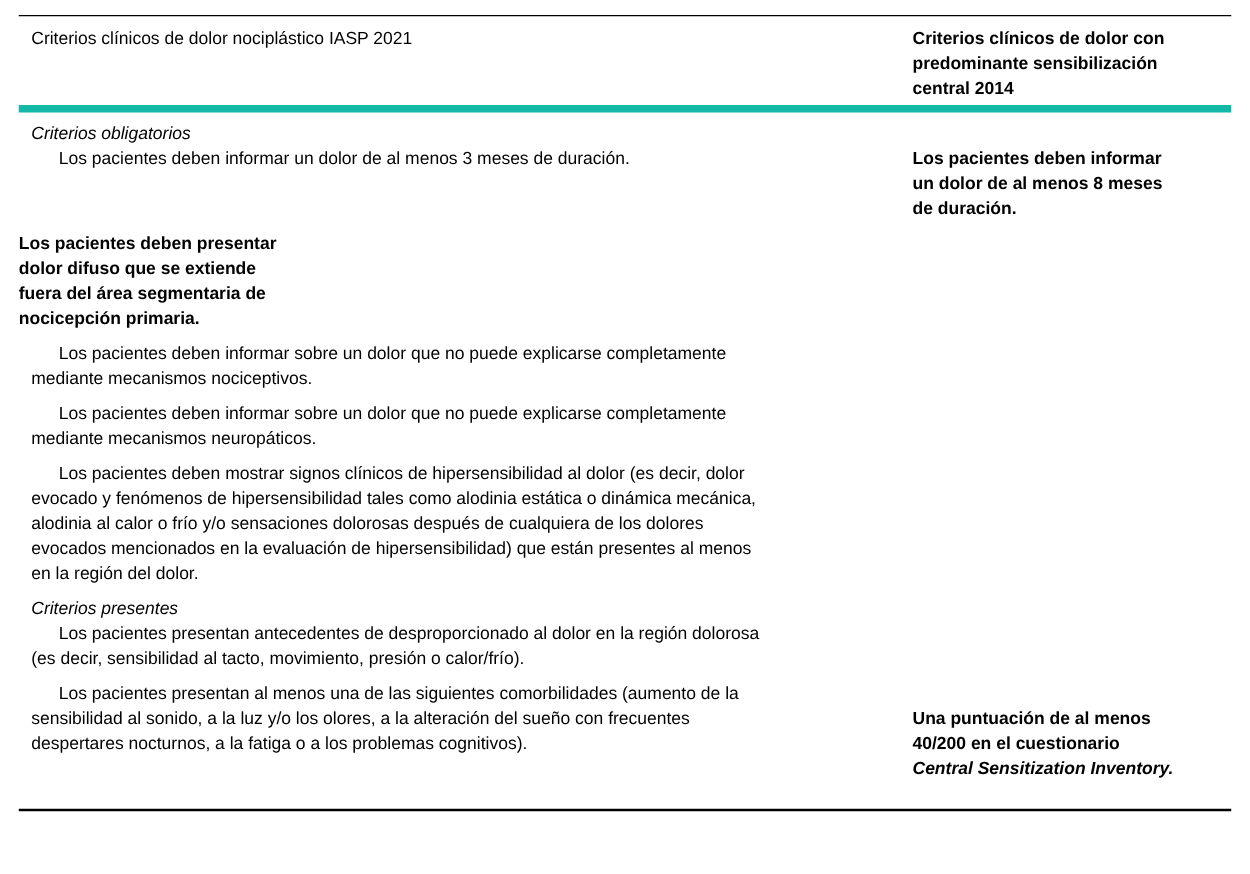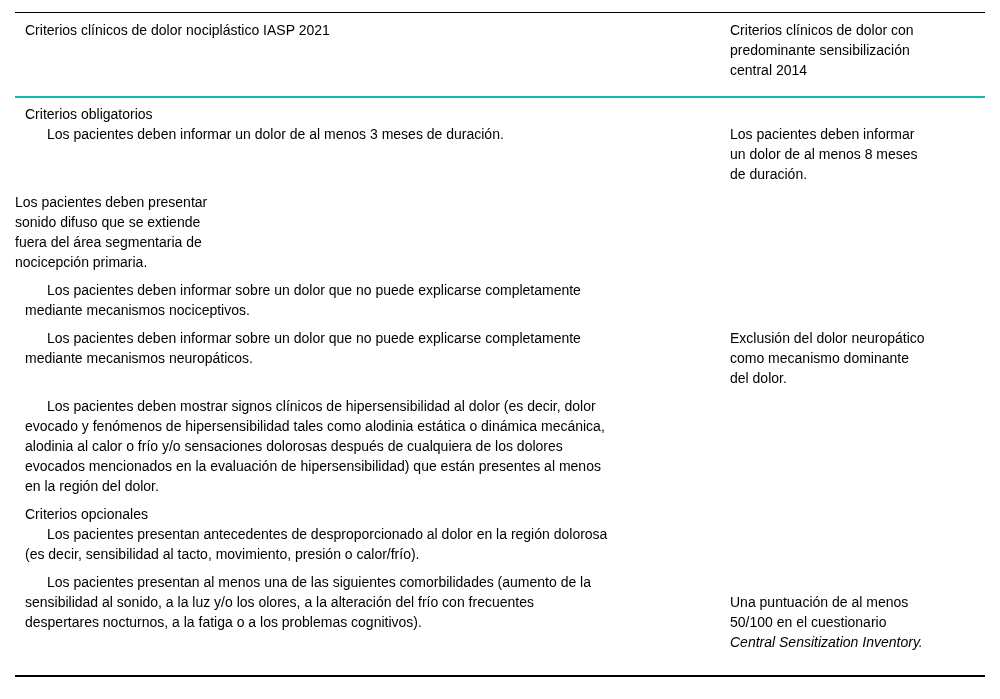--- a/index.html
+++ b/index.html
@@ -24,9 +24,9 @@
   .thead {
     display: flex;
     align-items: flex-start;
-    border-bottom: 2px solid #14b8a6;
+    border-bottom: 6px solid #14b8a6;
     padding-top: 7px;
-    padding-bottom: 16px;
+    padding-bottom: 4px;
   }
   .trow {
     display: flex;

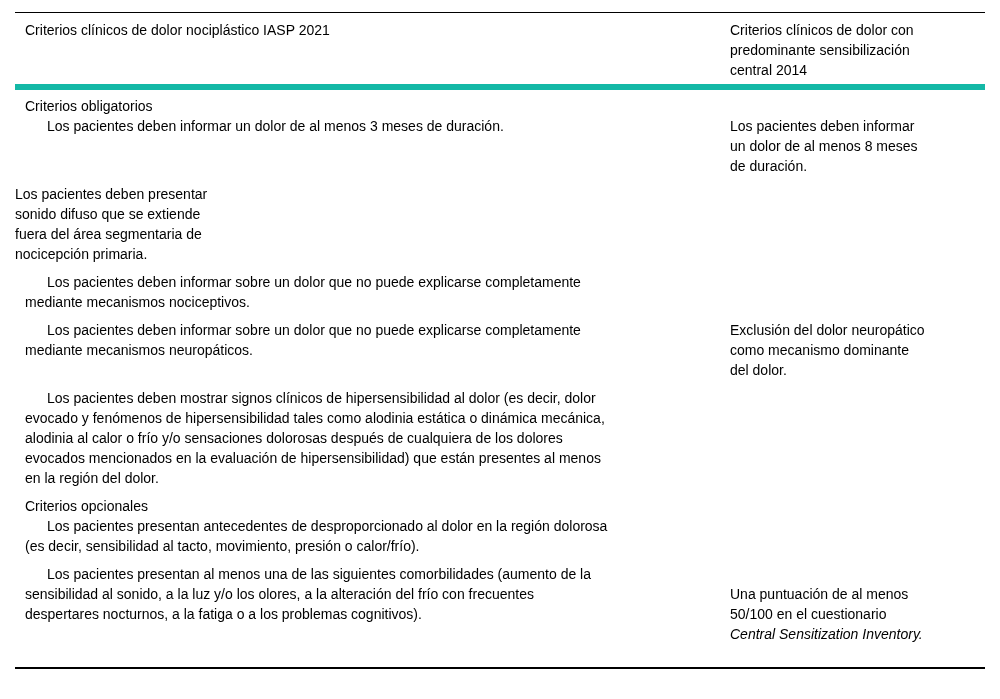--- a/index.html
+++ b/index.html
@@ -49,6 +49,7 @@
   .cell.right {
     width: 255px;
     padding-right: 10px;
+    font-weight: bold;
   }
   .tbody .cell.left {
     text-indent: 22px;

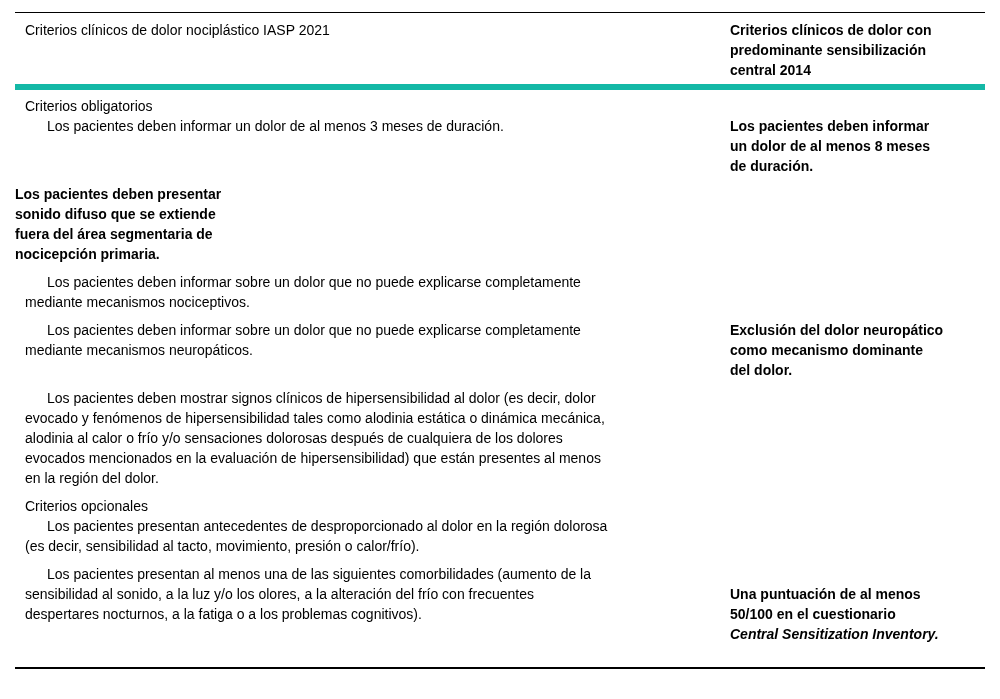--- a/index.html
+++ b/index.html
@@ -55,6 +55,7 @@
     text-indent: 22px;
   }
   .section-title {
+    font-style: italic;
     padding-left: 10px;
   }
   .section-title.first {

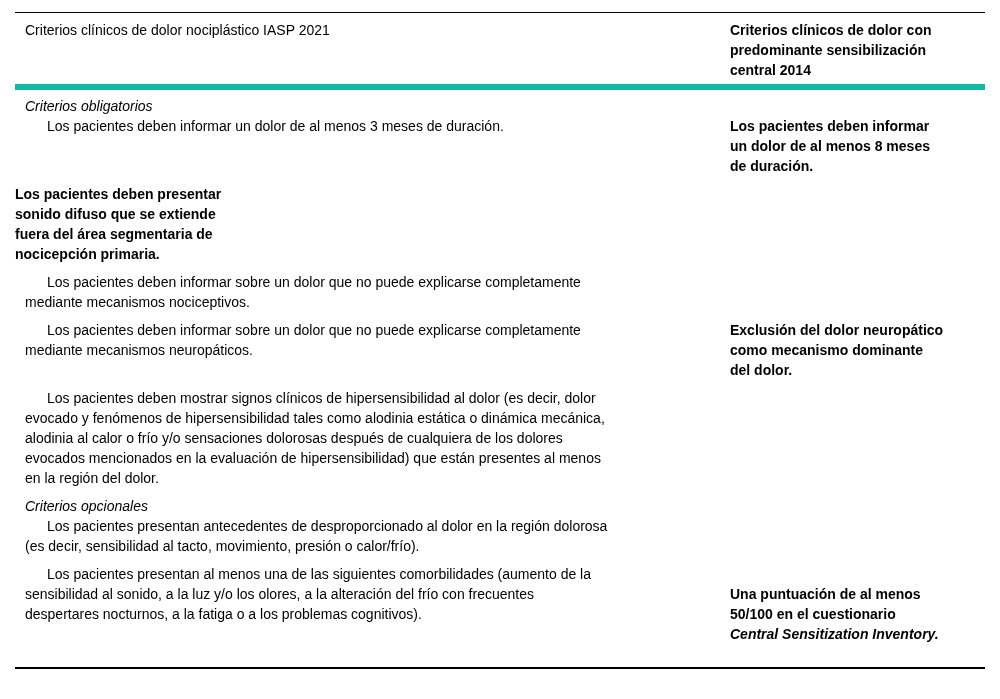--- a/index.html
+++ b/index.html
@@ -91,7 +91,7 @@
 
     <div class="trow">
       <div class="cell right">Los pacientes deben presentar
-sonido difuso que se extiende
+dolor difuso que se extiende
 fuera del área segmentaria de
 nocicepción primaria.</div>
     </div>

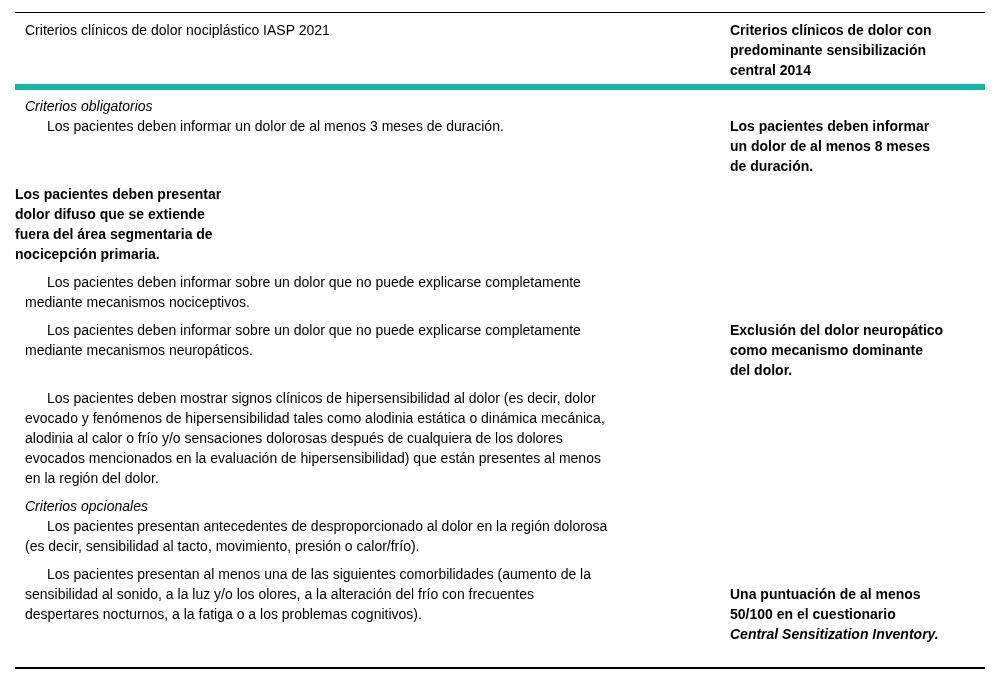--- a/index.html
+++ b/index.html
@@ -104,9 +104,6 @@
     <div class="trow">
       <div class="cell left">Los pacientes deben informar sobre un dolor que no puede explicarse completamente
 mediante mecanismos neuropáticos.</div>
-      <div class="cell right">Exclusión del dolor neuropático
-como mecanismo dominante
-del dolor.</div>
     </div>
 
     <div class="trow">

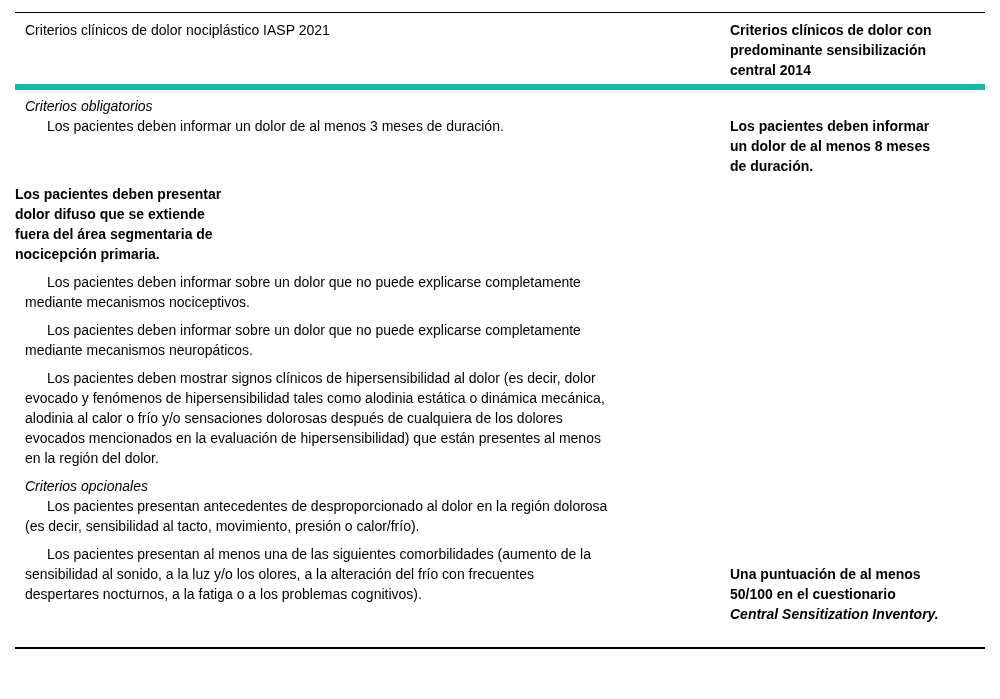--- a/index.html
+++ b/index.html
@@ -115,7 +115,7 @@
       <div class="cell right"></div>
     </div>
 
-    <div class="section-title">Criterios opcionales</div>
+    <div class="section-title">Criterios presentes</div>
 
     <div class="trow">
       <div class="cell left">Los pacientes presentan antecedentes de desproporcionado al dolor en la región dolorosa

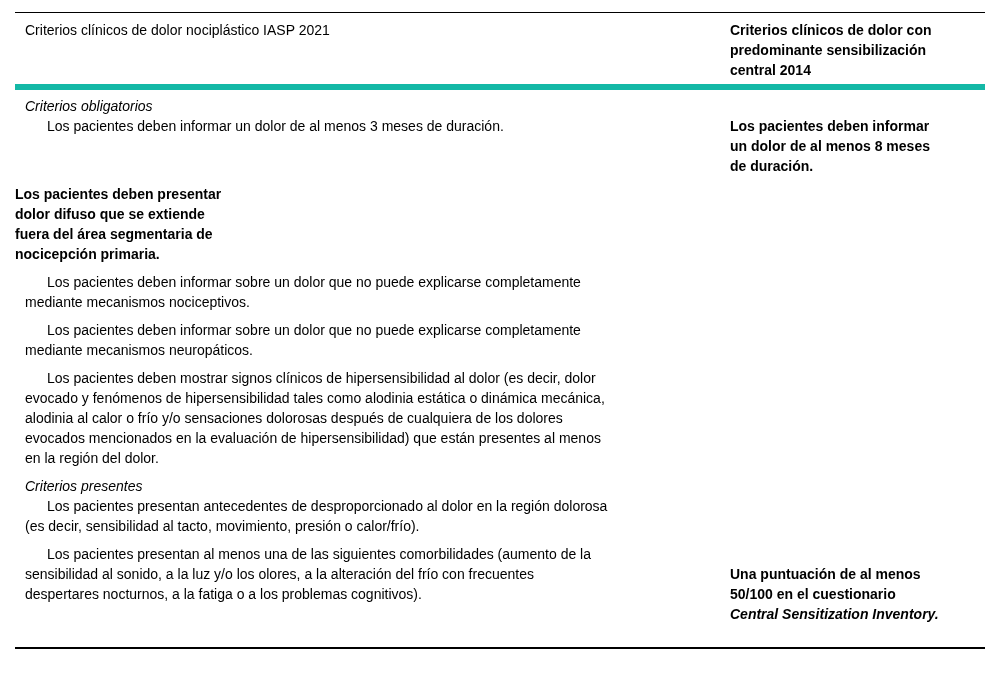--- a/index.html
+++ b/index.html
@@ -125,7 +125,7 @@
 
     <div class="trow last">
       <div class="cell left">Los pacientes presentan al menos una de las siguientes comorbilidades (aumento de la
-sensibilidad al sonido, a la luz y/o los olores, a la alteración del frío con frecuentes
+sensibilidad al sonido, a la luz y/o los olores, a la alteración del sueño con frecuentes
 despertares nocturnos, a la fatiga o a los problemas cognitivos).</div>
       <div class="cell right">
         <span>Una puntuación de al menos

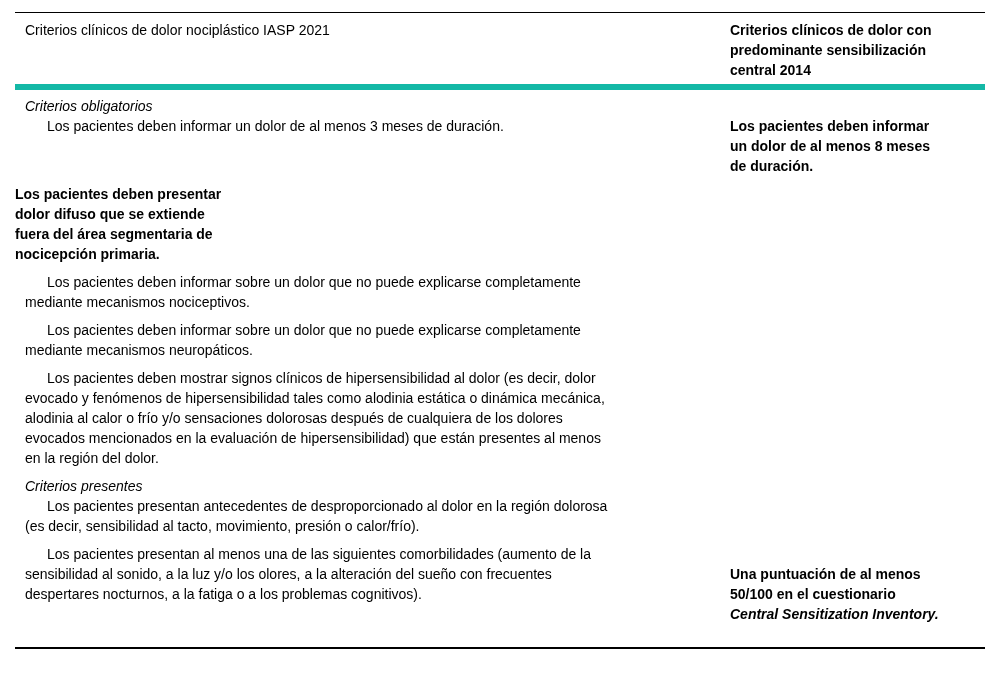--- a/index.html
+++ b/index.html
@@ -129,7 +129,7 @@
 despertares nocturnos, a la fatiga o a los problemas cognitivos).</div>
       <div class="cell right">
         <span>Una puntuación de al menos
-50/100 en el cuestionario</span>
+40/200 en el cuestionario</span>
         <span class="italic-line">Central Sensitization Inventory.</span>
       </div>
     </div>

